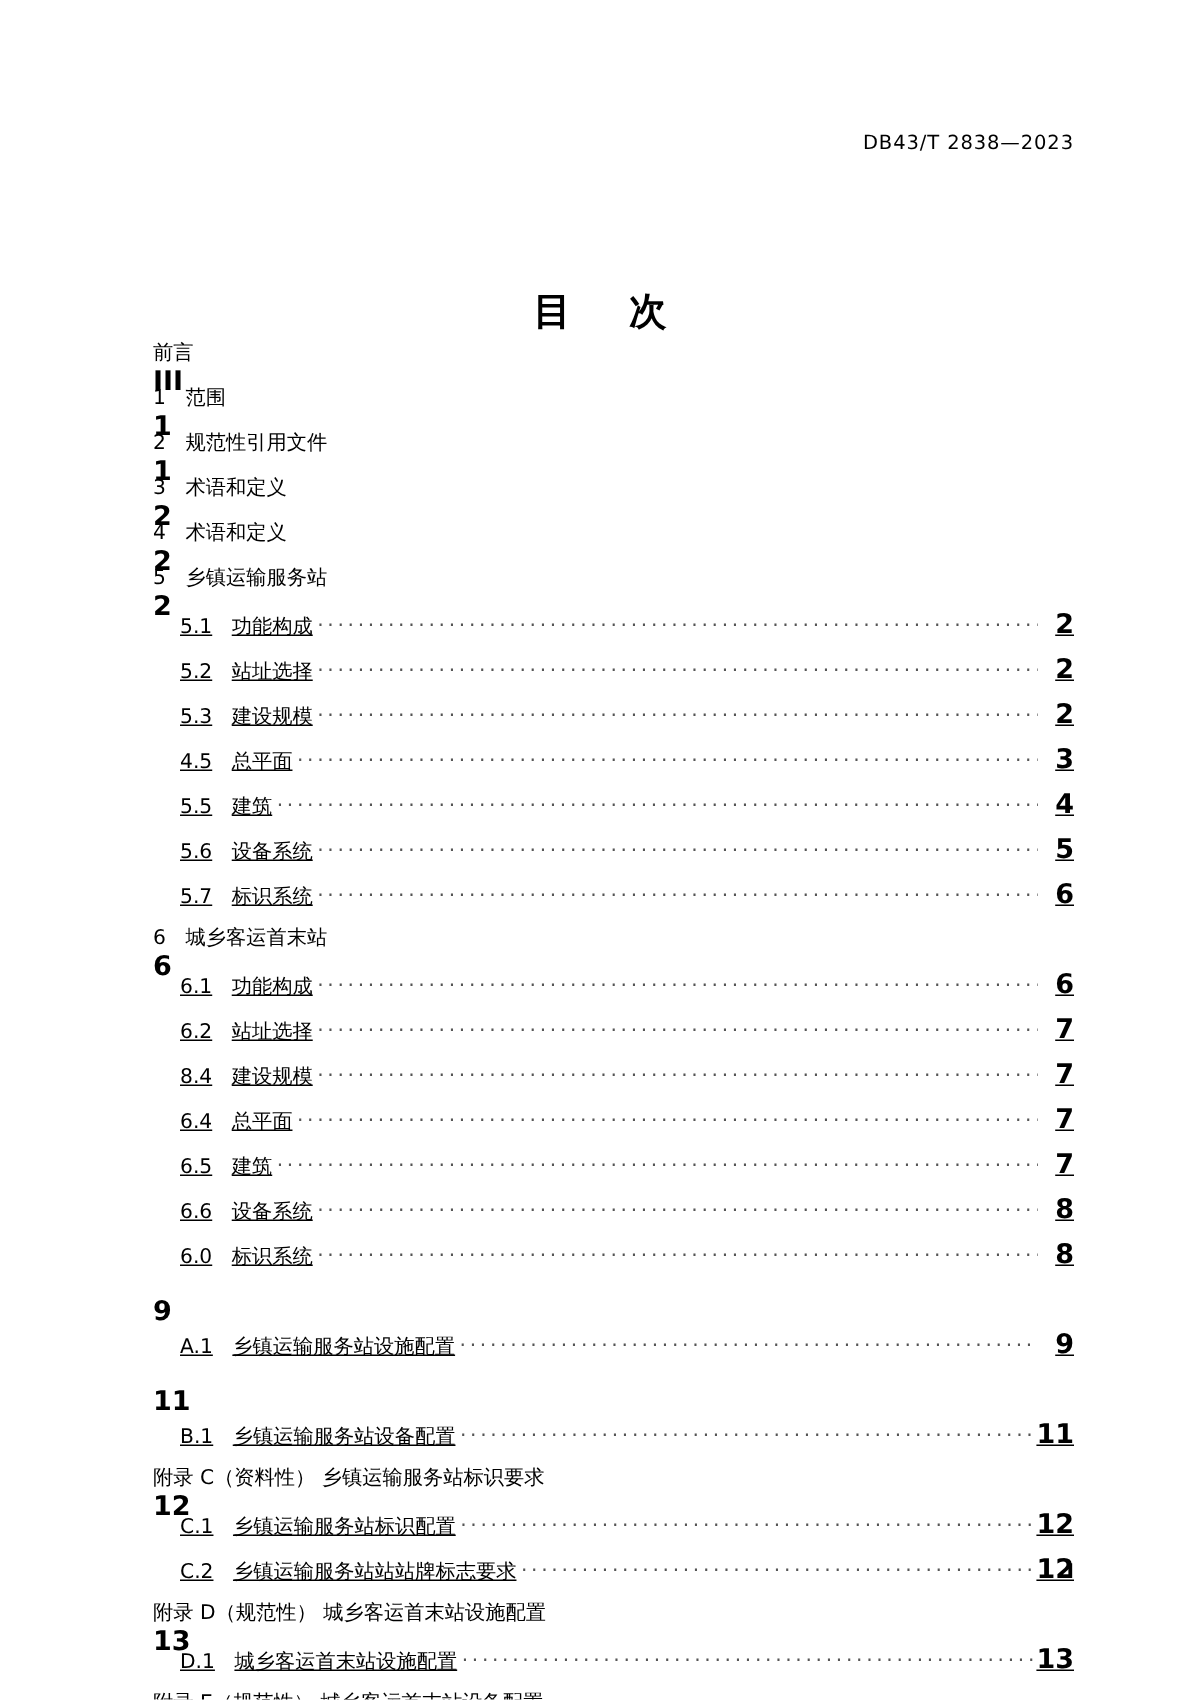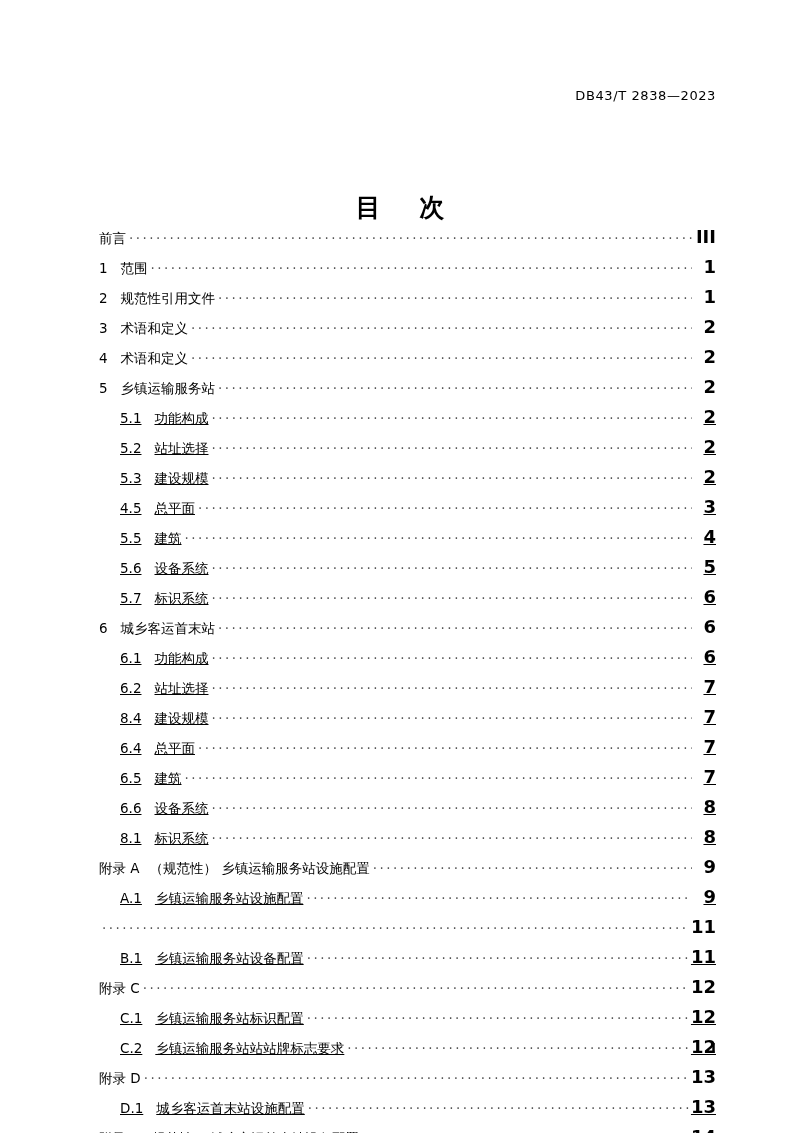--- a/index.html
+++ b/index.html
@@ -106,7 +106,7 @@
     font-weight: bold;
   }
   
-  .lvl-0 { padding-left: 0px; }
+  .lvl-0 { padding-left: 0px; flex-direction: column; }
   .lvl-1 { padding-left: 21px; text-decoration: underline; }
 
   

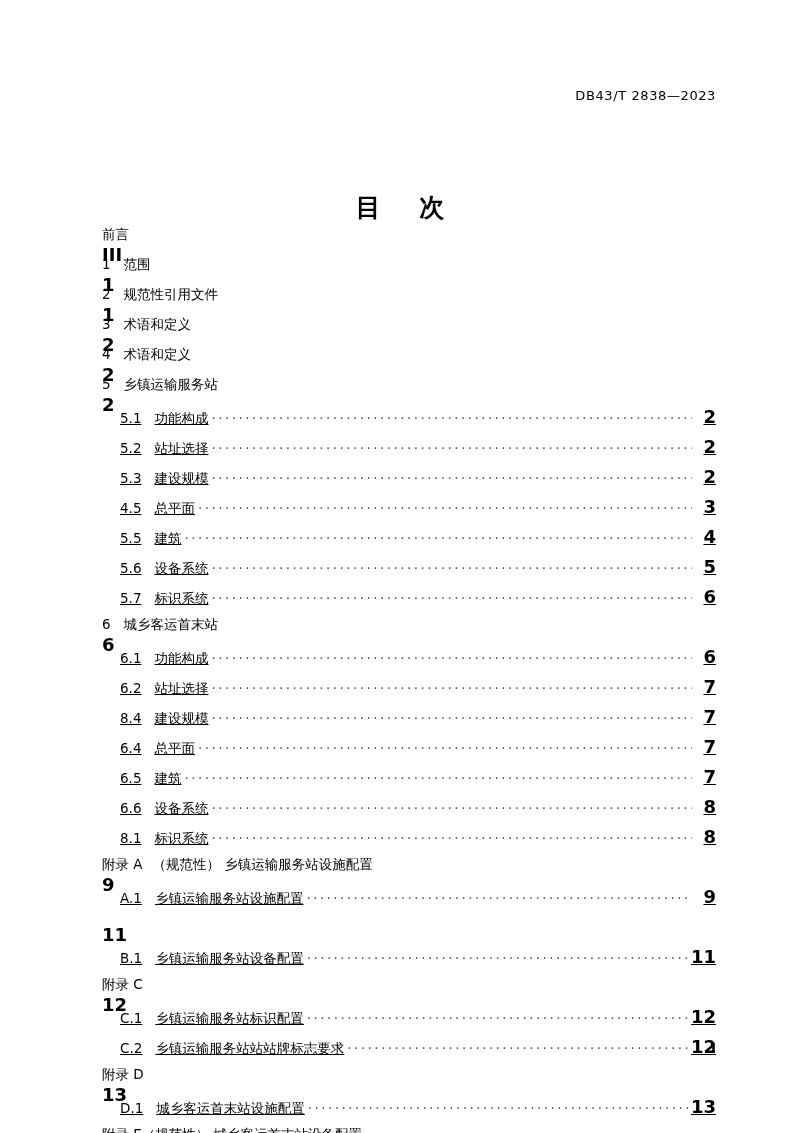--- a/index.html
+++ b/index.html
@@ -311,7 +311,7 @@
       </div>
       <div class="toc-entry lvl-1">
         <span class="entry-head">
-          <span class="entry-num">8.1</span>
+          <span class="entry-num">6.0</span>
           <span style="display: inline-block; width: 13px;"></span>
           <span class="entry-label">标识系统</span>
         </span>

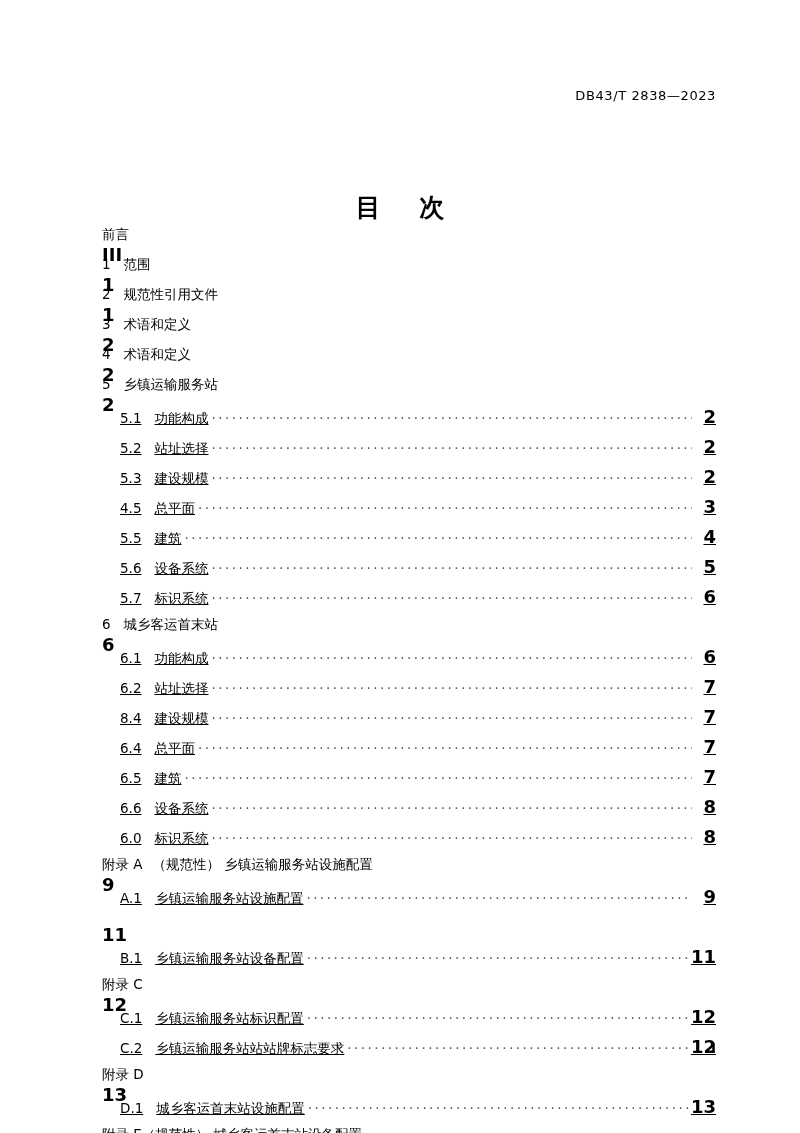--- a/index.html
+++ b/index.html
@@ -319,11 +319,6 @@
         <span class="entry-page">8</span>
       </div>
       <div class="toc-entry lvl-0">
-        <span class="entry-head">
-          <span class="entry-num">附录 A</span>
-          <span style="display: inline-block; width: 10px;"></span>
-          <span class="entry-label">（规范性）   乡镇运输服务站设施配置</span>
-        </span>
         <span class="leader"></span>
         <span class="entry-page">9</span>
       </div>

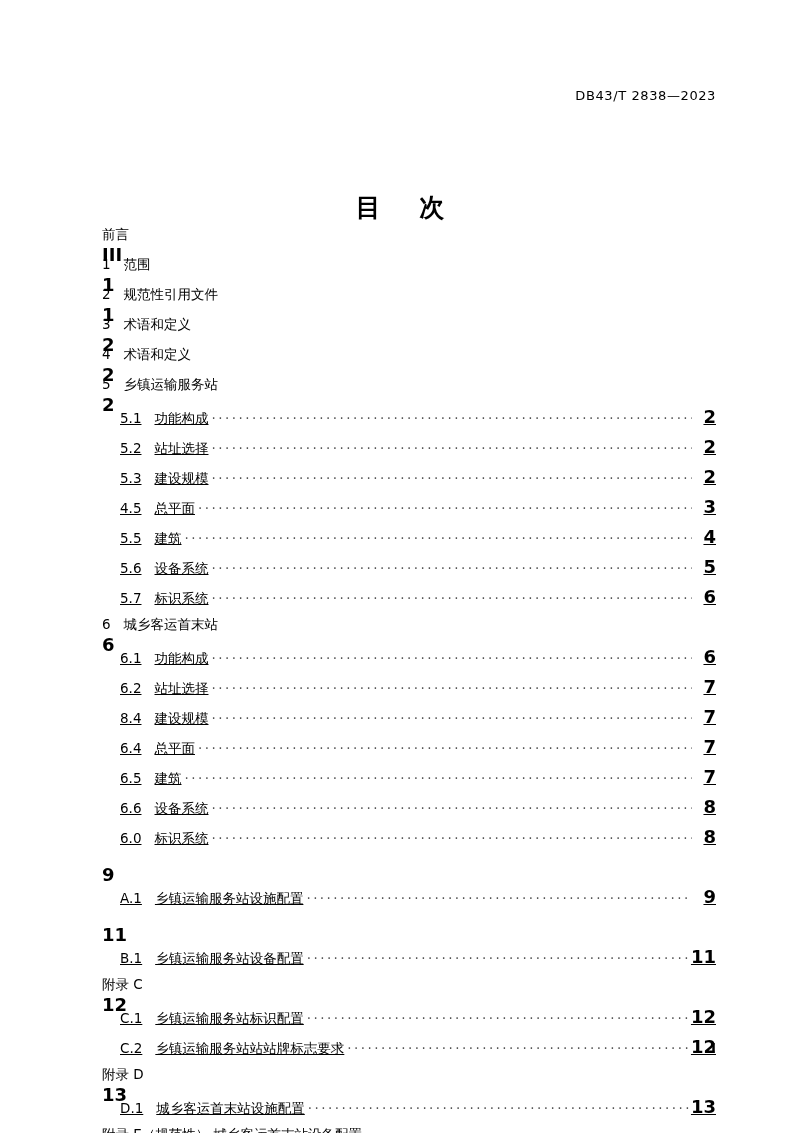--- a/index.html
+++ b/index.html
@@ -348,6 +348,7 @@
         <span class="entry-head">
           <span class="entry-num">附录 C</span>
           <span style="display: inline-block; width: 0px;"></span>
+          <span class="entry-label">（资料性）   乡镇运输服务站标识要求</span>
         </span>
         <span class="leader"></span>
         <span class="entry-page">12</span>

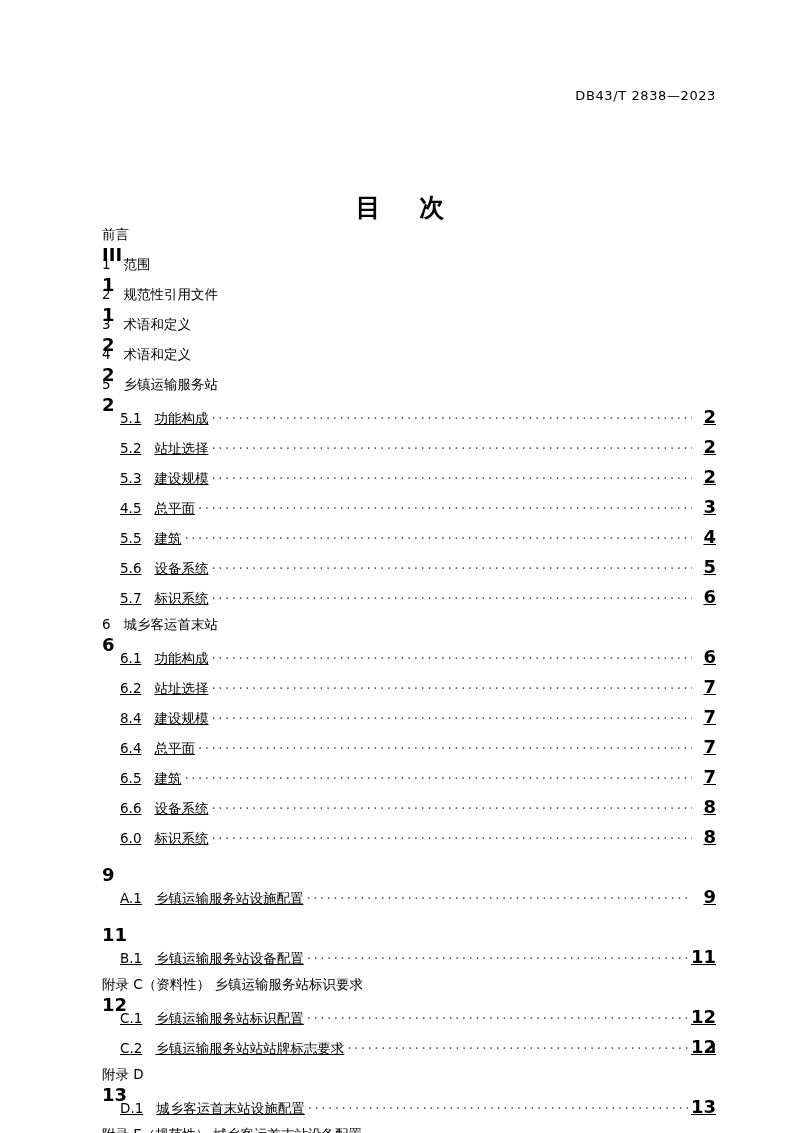--- a/index.html
+++ b/index.html
@@ -375,6 +375,7 @@
         <span class="entry-head">
           <span class="entry-num">附录 D</span>
           <span style="display: inline-block; width: 0px;"></span>
+          <span class="entry-label">（规范性）   城乡客运首末站设施配置</span>
         </span>
         <span class="leader"></span>
         <span class="entry-page">13</span>

